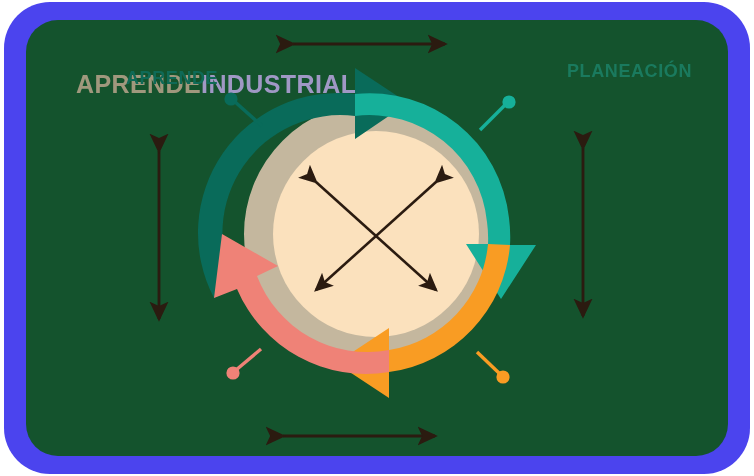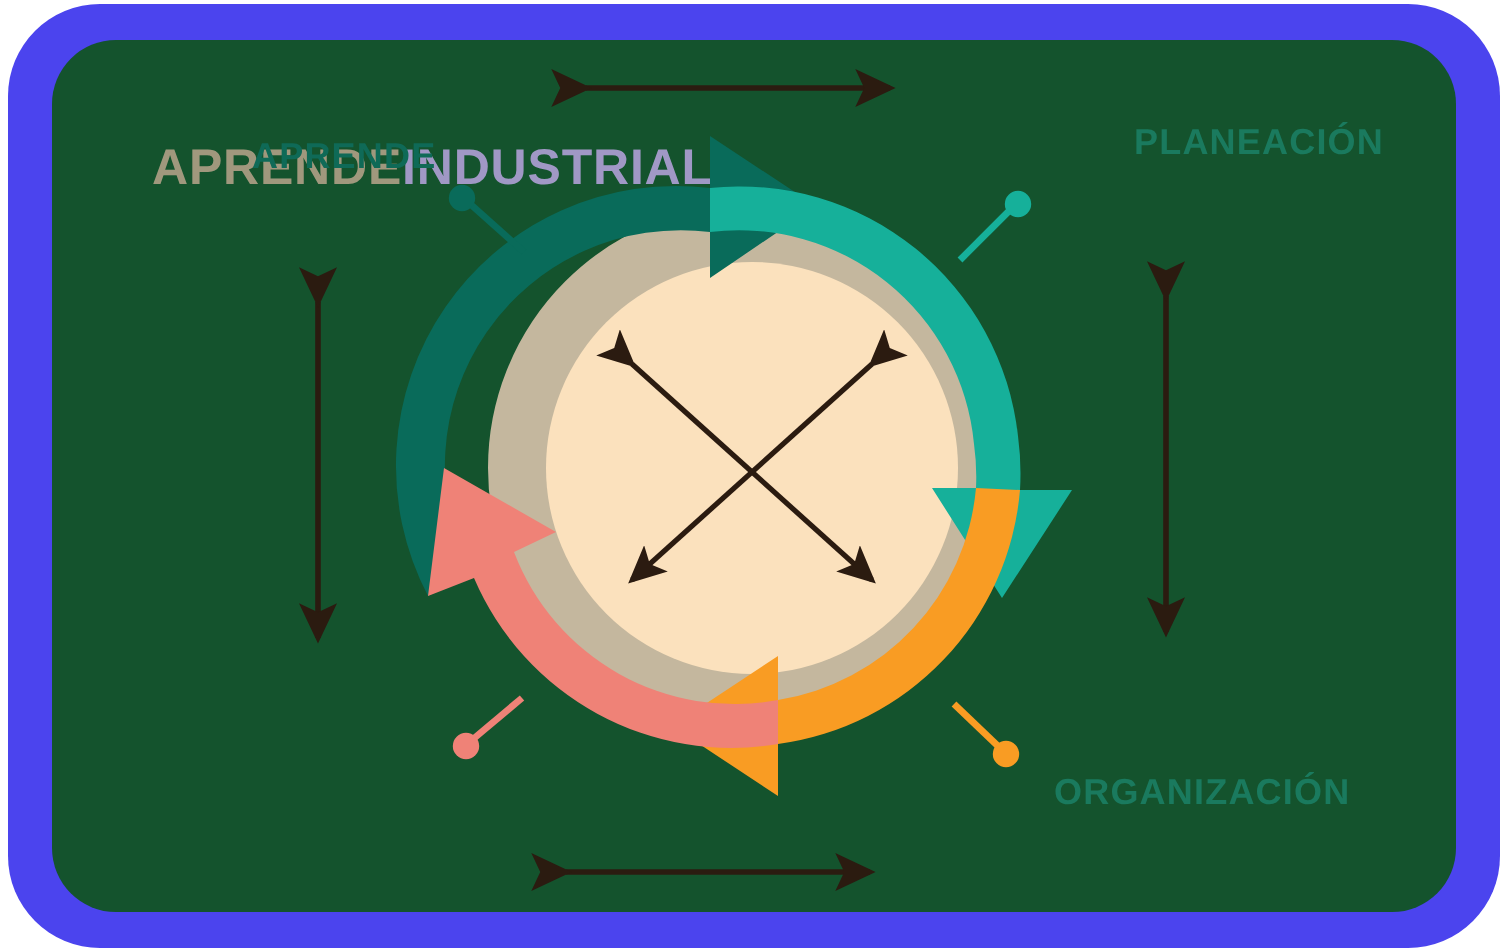--- a/index.html
+++ b/index.html
@@ -181,7 +181,6 @@
 
   <div class="lbl" id="lbl-control">APRENDE</div>
   <div class="lbl" id="lbl-planeacion">PLANEACIÓN</div>
-  <div class="lbl" id="lbl-organizacion">ORGANIZACIÓN</div>
 
 </div>
 

